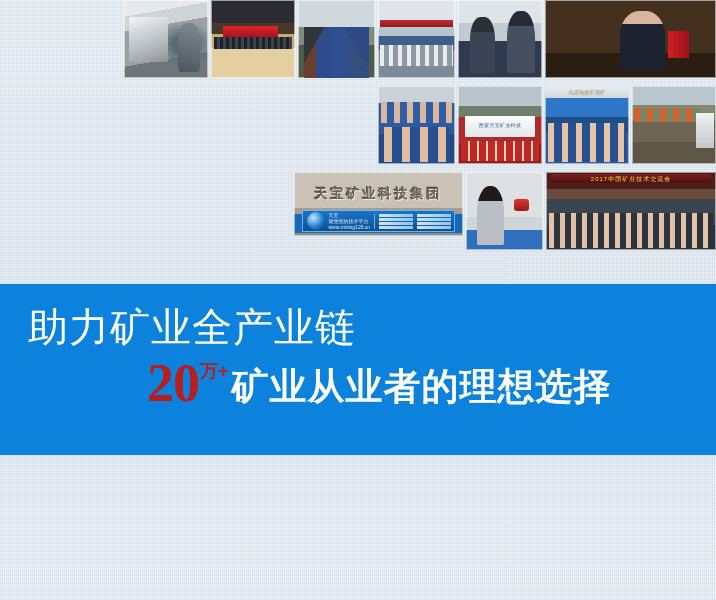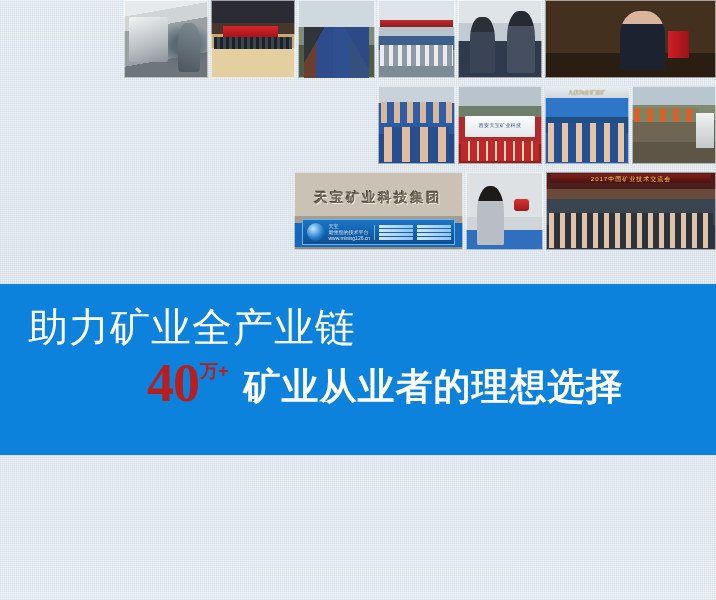--- a/index.html
+++ b/index.html
@@ -357,7 +357,7 @@
     </div>
     <div class="photo p-van" style="left:632px;top:86px;width:84px;height:78px;"></div>
 
-    <div class="photo p-sign" style="left:294px;top:172px;width:169px;height:78px;">
+    <div class="photo p-sign" style="left:294px;top:172px;width:169px;height:64px;">
       <div class="sign-text">天宝矿业科技集团</div>
       <div class="sign-plate">
         <div class="sign-globe"></div>

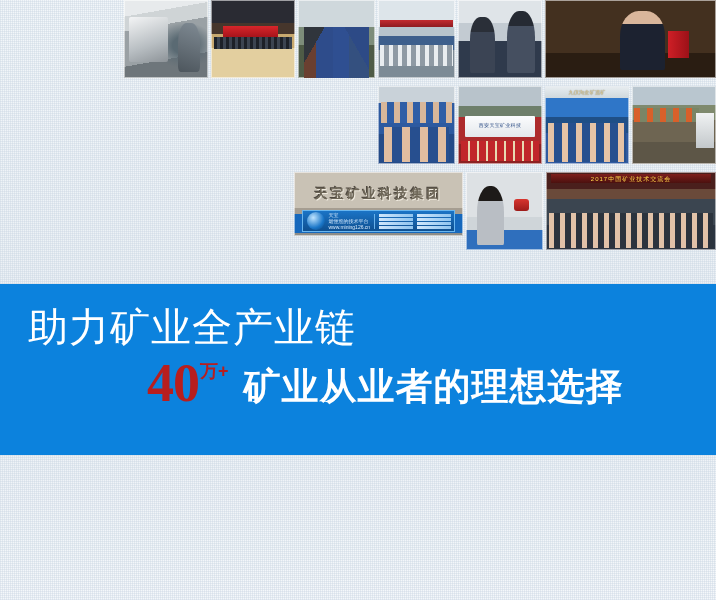--- a/index.html
+++ b/index.html
@@ -387,7 +387,7 @@
   <div class="banner">
     <div class="banner-line1">助力矿业全产业链</div>
     <div class="banner-line2">
-      <span class="num-20">40</span>
+      <span class="num-20">20</span>
       <span class="num-sup">万+</span>
       <span class="banner-tail">矿业从业者的理想选择</span>
     </div>

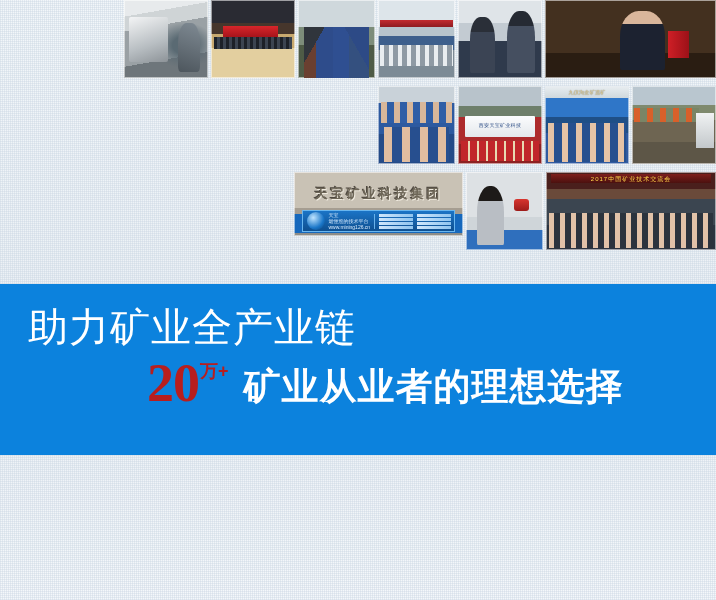--- a/index.html
+++ b/index.html
@@ -326,7 +326,7 @@
     font-weight: bold;
     color: #ffffff;
     letter-spacing: 1px;
-    margin-left: 16px;
+    margin-left: 4px;
     position: relative;
     top: -3px;
   }

